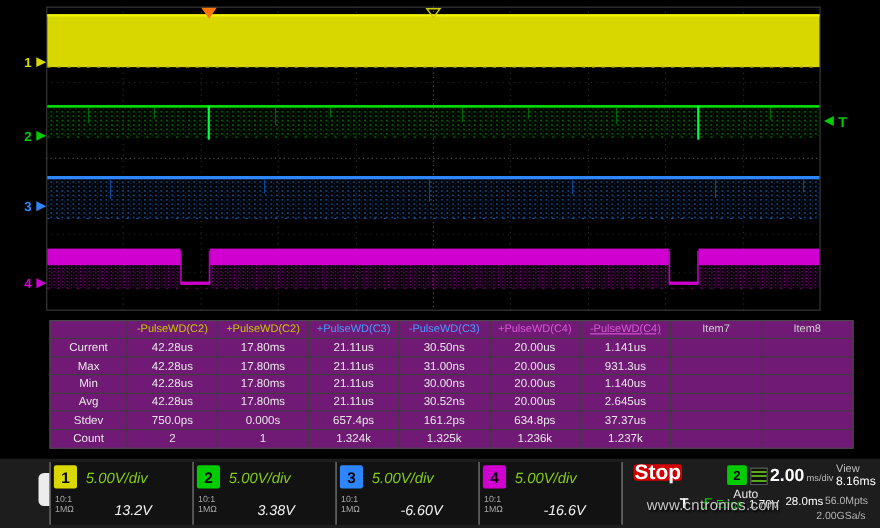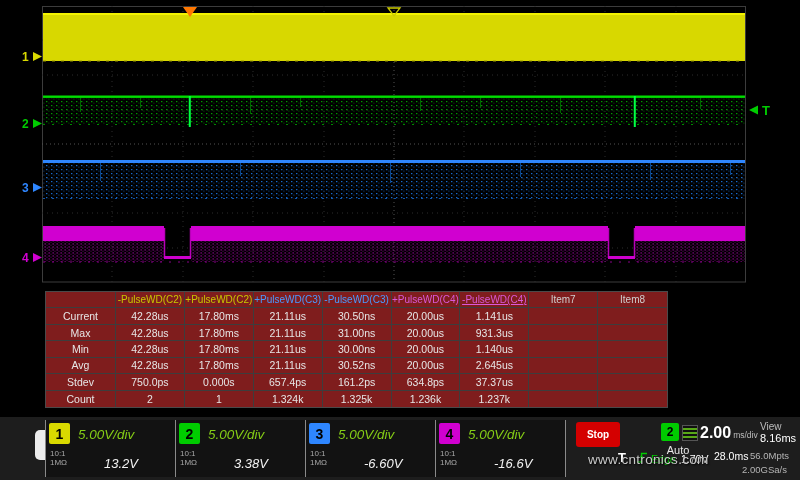--- a/index.html
+++ b/index.html
@@ -9,9 +9,9 @@
   svg text{font-family:"Liberation Sans",sans-serif;}
 
   
-  .mtable{position:absolute;left:45px;top:291px;width:623px;height:117px;
+  .mtable{position:absolute;left:45px;top:291px;width:731px;height:117px;
           display:grid;grid-template-columns:70px repeat(8,1fr);grid-auto-rows:1fr;
-          background:#7f1d1d;border:1px solid #4a4a4a;box-sizing:border-box;}
+          background:#701a75;border:1px solid #4a4a4a;box-sizing:border-box;}
   .mc{border-right:1px solid #3d3d3d;border-bottom:1px solid #3d3d3d;
       display:flex;align-items:center;justify-content:center;
       color:#e6e6e6;font-size:10.5px;white-space:nowrap;overflow:hidden;}

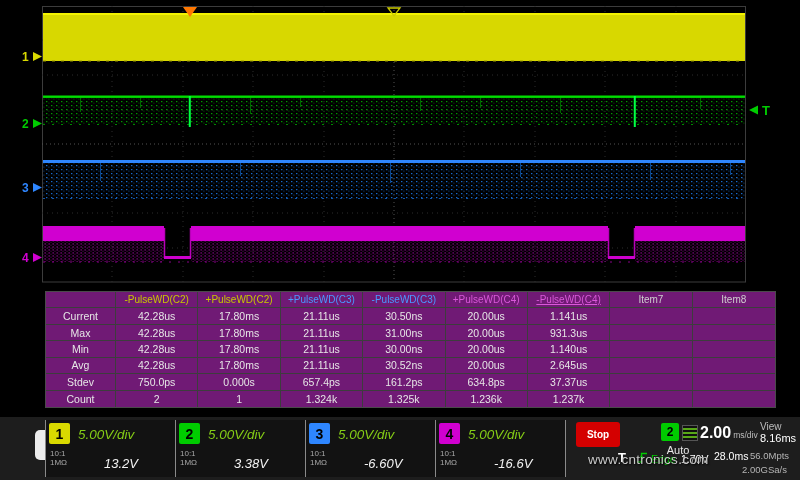--- a/index.html
+++ b/index.html
@@ -35,8 +35,8 @@
   .chprobe{position:absolute;left:4px;top:29px;font-size:8px;line-height:9px;color:#a8a8a8;}
   .choffset{position:absolute;left:58px;top:36px;font-size:13px;color:#f2f2f2;font-style:italic;}
 
-  .stopbtn{position:absolute;left:576px;top:5px;width:44px;height:25px;background:#d40000;
-           border-radius:3px;color:#fff;font-weight:bold;font-size:10px;
+  .stopbtn{position:absolute;left:576px;top:5px;width:44px;height:15px;background:#d40000;
+           border-radius:3px;color:#fff;font-weight:bold;font-size:19px;
            display:flex;align-items:center;justify-content:center;}
   .tsq{position:absolute;left:661px;top:6px;width:18px;height:18px;color:#000;font-weight:bold;
        font-size:12px;display:flex;align-items:center;justify-content:center;border-radius:2px;}

